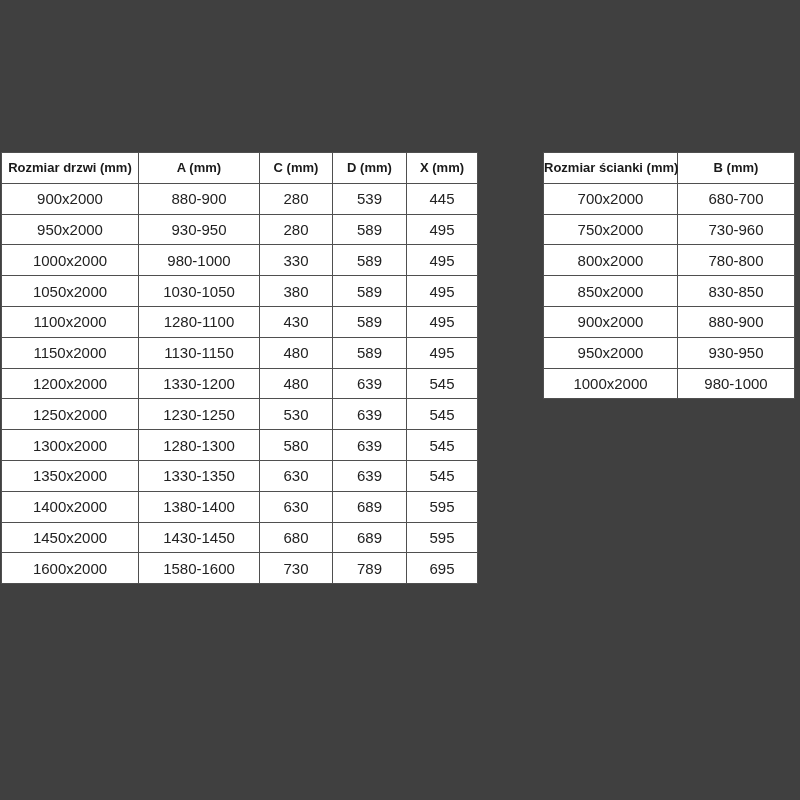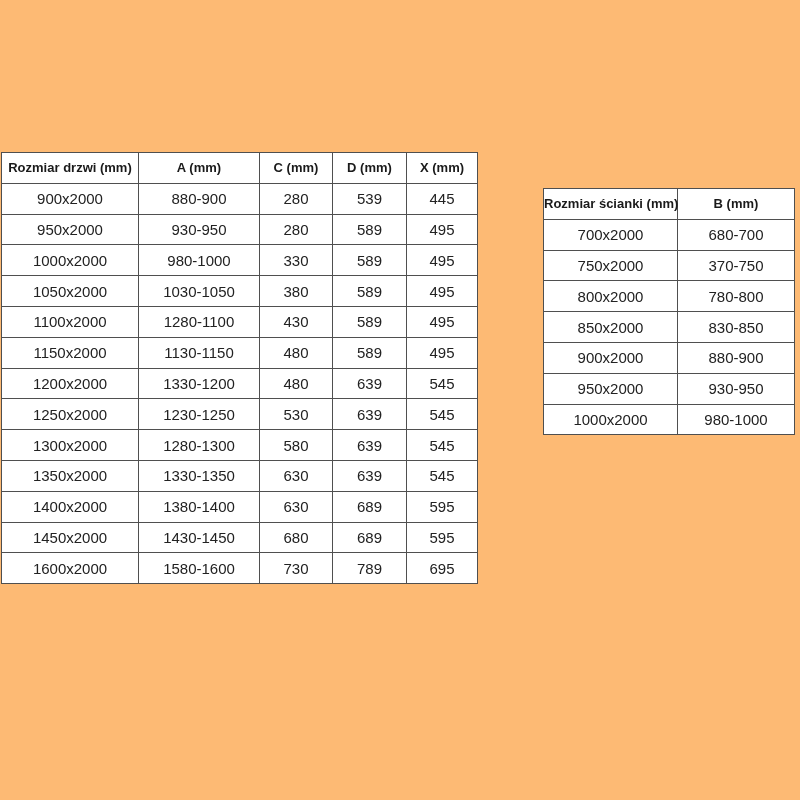--- a/index.html
+++ b/index.html
@@ -11,7 +11,7 @@
     position: relative;
     width: 800px;
     height: 800px;
-    background: #fdba74;
+    background: #404040;
     overflow: hidden;
   }
   table.spec {

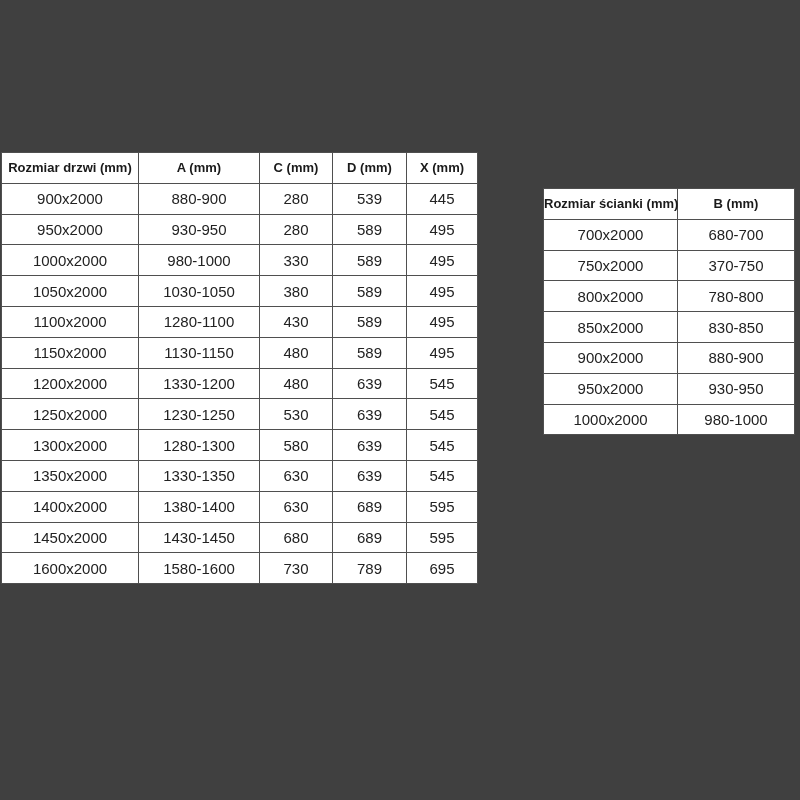--- a/index.html
+++ b/index.html
@@ -51,7 +51,6 @@
     left: 543px;
     top: 152px;
     width: 251px;
-    margin-top: 36px;
   }
 </style>
 </head>

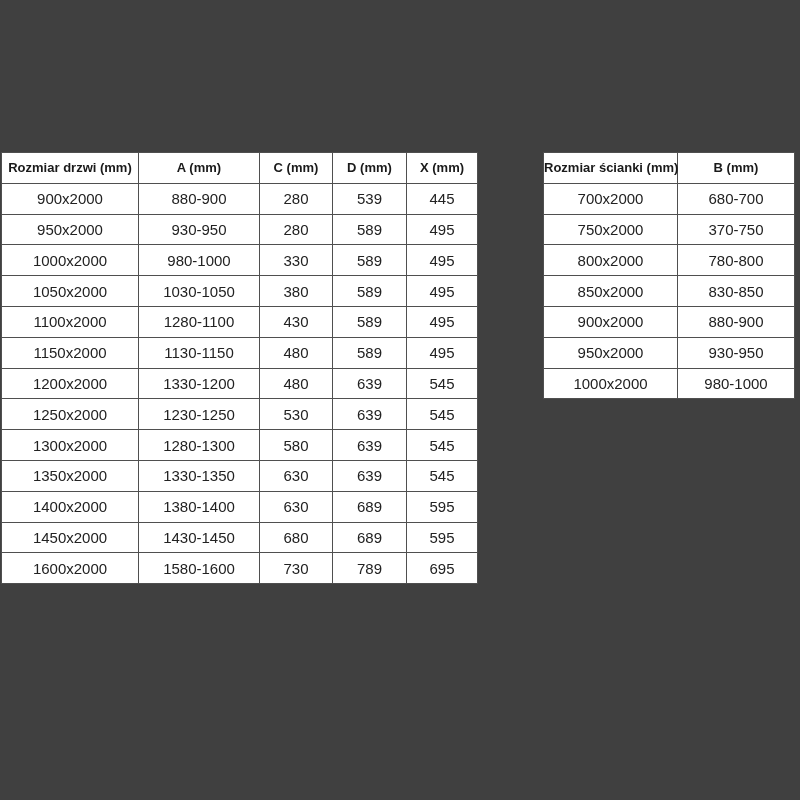--- a/index.html
+++ b/index.html
@@ -188,7 +188,7 @@
         </tr>
         <tr>
           <td>750x2000</td>
-          <td>370-750</td>
+          <td>730-960</td>
         </tr>
         <tr>
           <td>800x2000</td>

